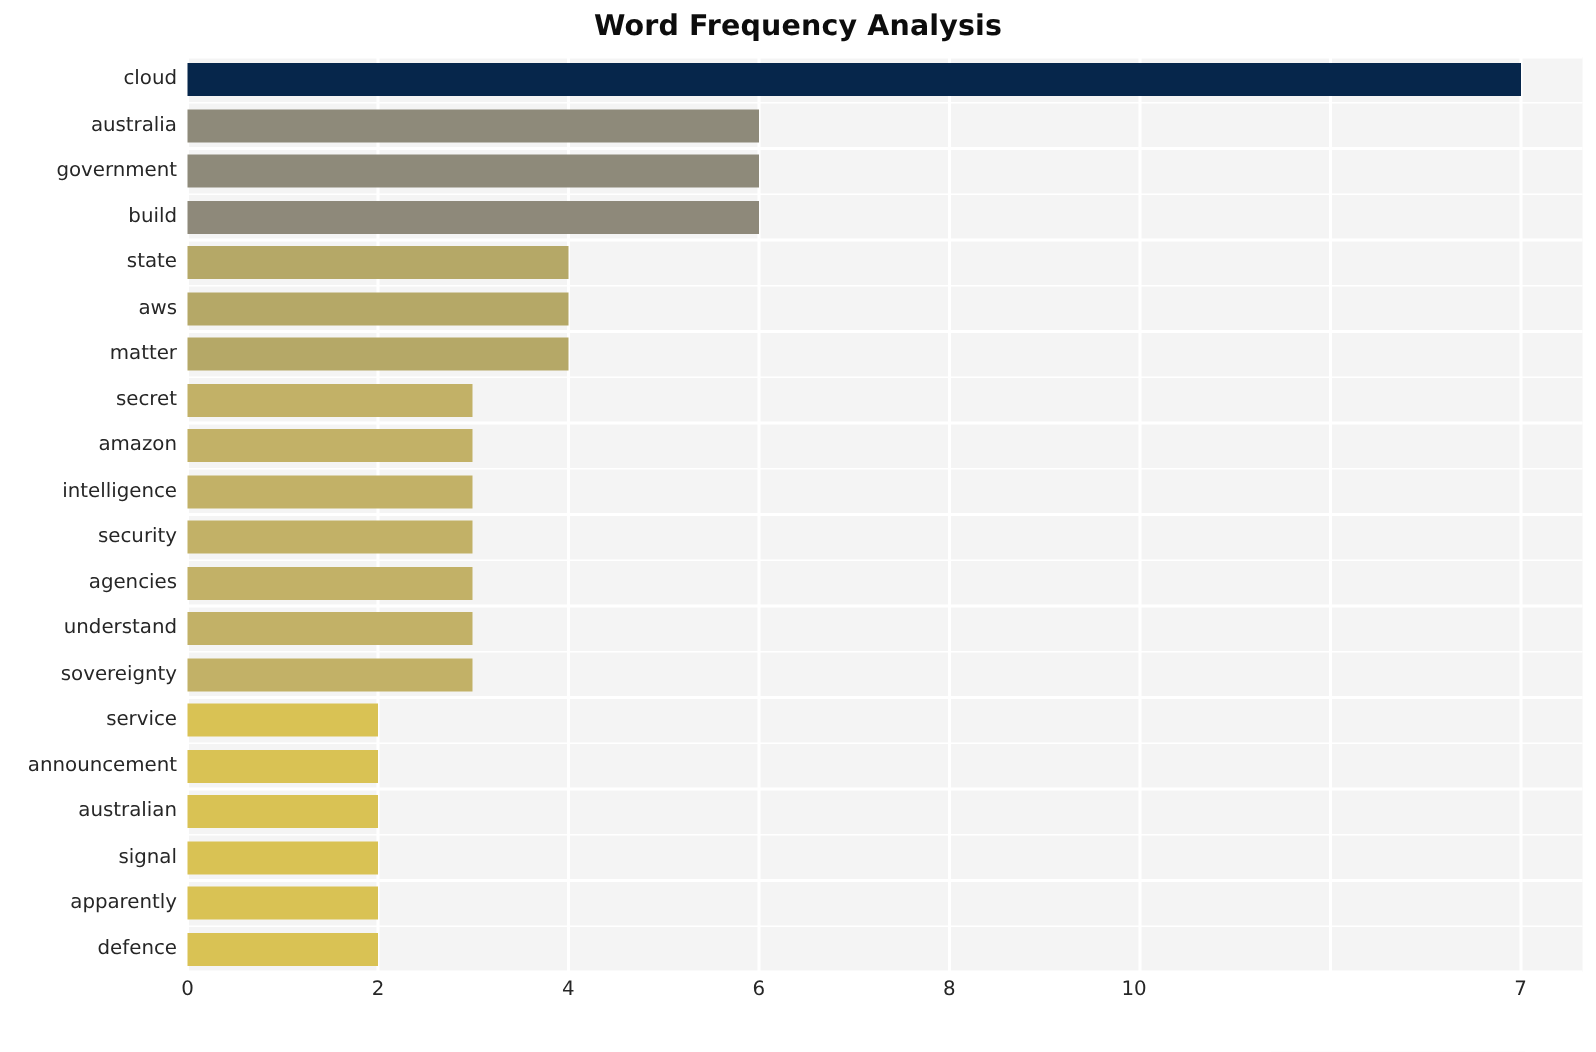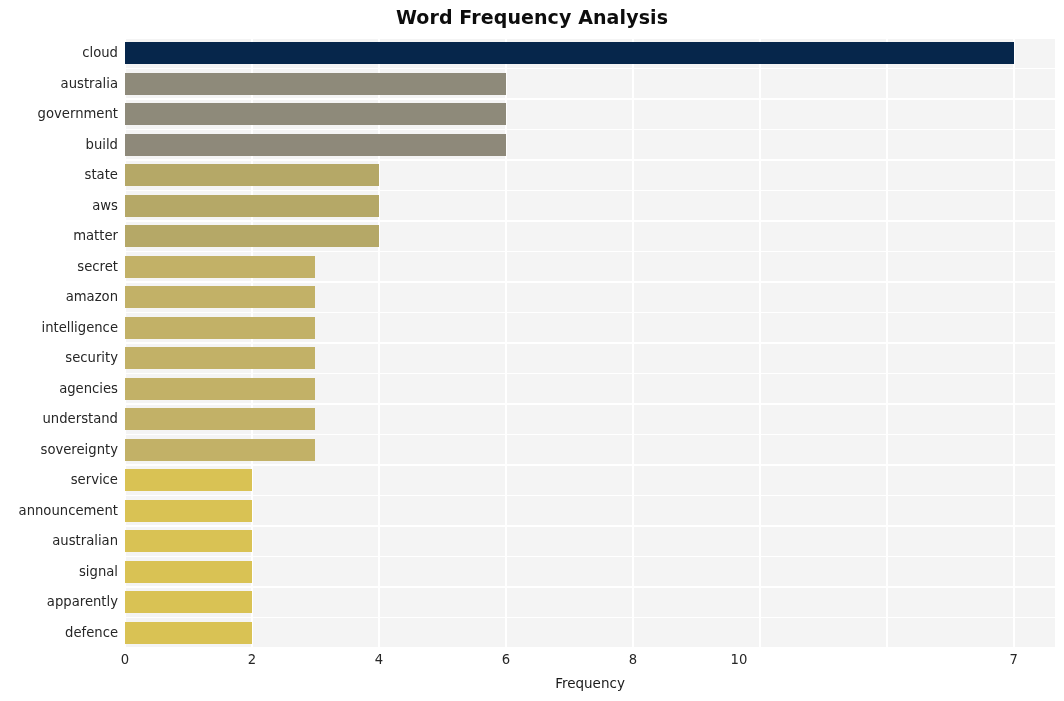--- a/index.html
+++ b/index.html
@@ -189,7 +189,7 @@
       <div class="xtick" style="left: 253.925px;">4</div>
       <div class="xtick" style="left: 380.887px;">6</div>
       <div class="xtick" style="left: 507.85px;">8</div>
-      <div class="xtick" style="left: 614px;">10</div>
+      <div class="xtick" style="left: 631px;">10</div>
       <div class="xtick" style="left: 761.775px; margin-top: 48px;">12</div>
       <div class="xtick" style="left: 888.737px;">7</div>
     </div>

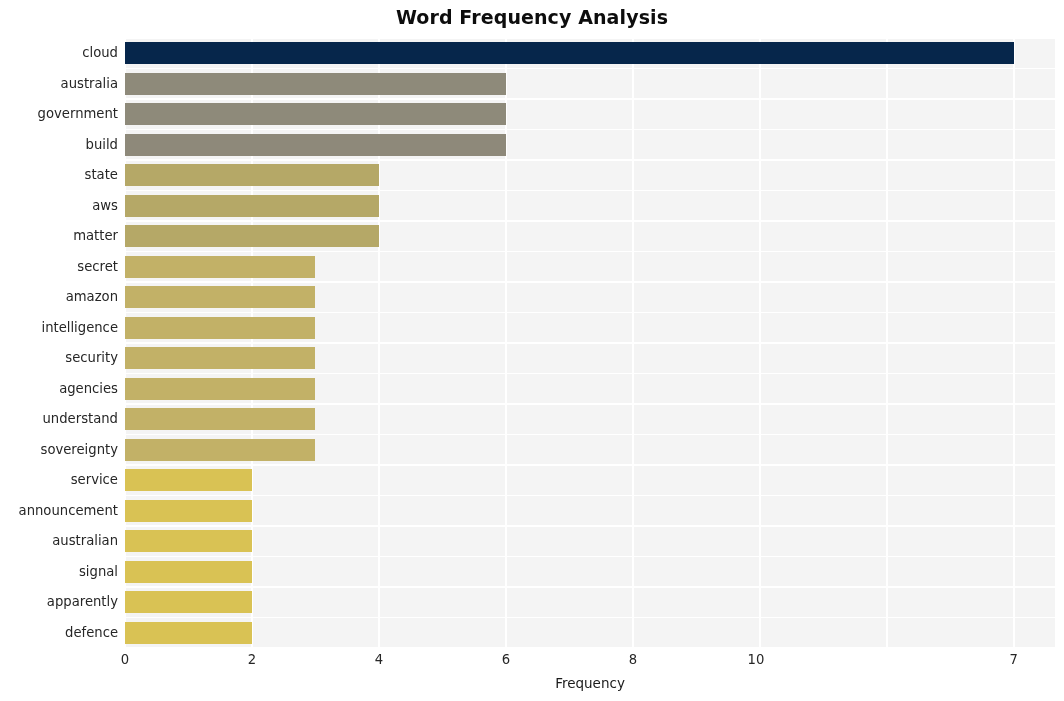--- a/index.html
+++ b/index.html
@@ -194,7 +194,6 @@
       <div class="xtick" style="left: 888.737px;">7</div>
     </div>
 
-  <div id="xaxis-label">Frequency</div>
 
 </div>
 

